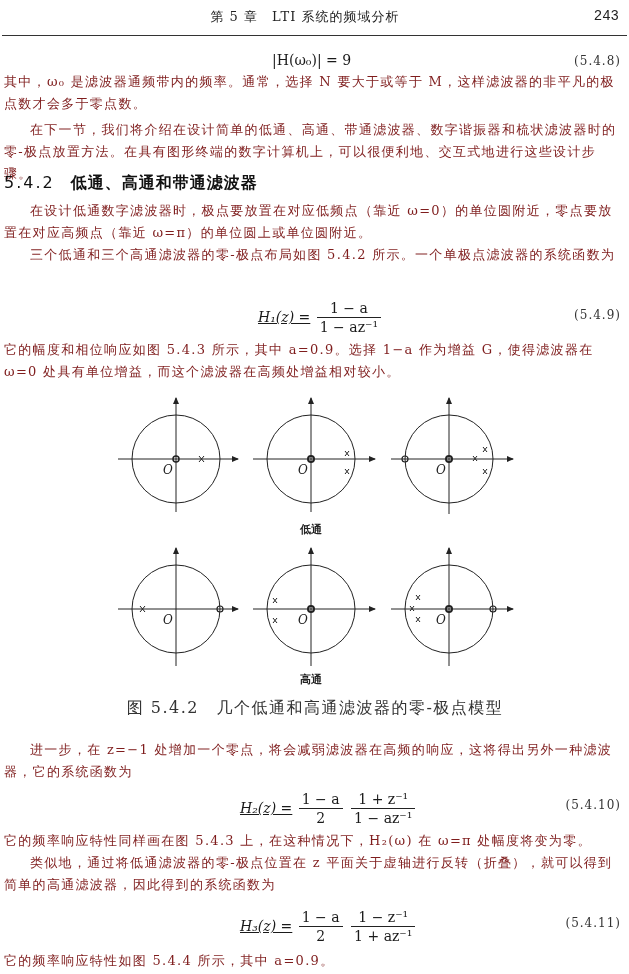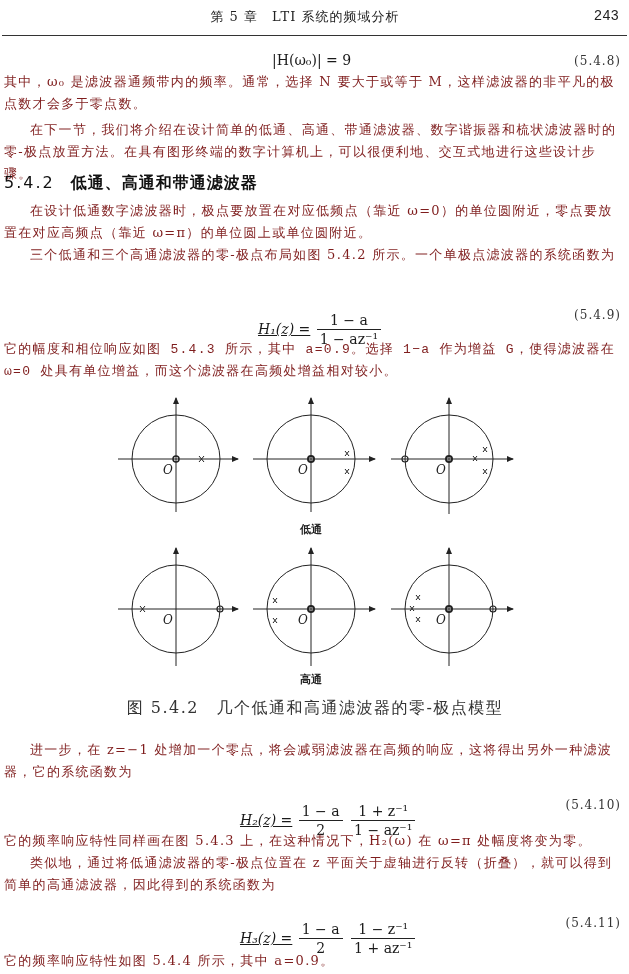--- a/index.html
+++ b/index.html
@@ -17,7 +17,7 @@
   .indent { text-indent: 26px; }
   .section { top: 173px; left: 4px; font-family: "DejaVu Sans", sans-serif; font-size: 16px; font-weight: bold; letter-spacing: 1px; color: #111; }
   .section .num { font-weight: normal; margin-right: 16px; letter-spacing: 2px; }
-  .frac { display: inline-block; vertical-align: middle; text-align: center; margin: 16px 2px; }
+  .frac { display: inline-block; vertical-align: middle; text-align: center; margin: 4px 2px; }
   .frac .n { display: block; padding: 0 3px; border-bottom: 1px solid #222; line-height: 18px; }
   .frac .d { display: block; padding: 0 3px; line-height: 18px; }
   .it { font-style: italic; text-decoration: underline; }

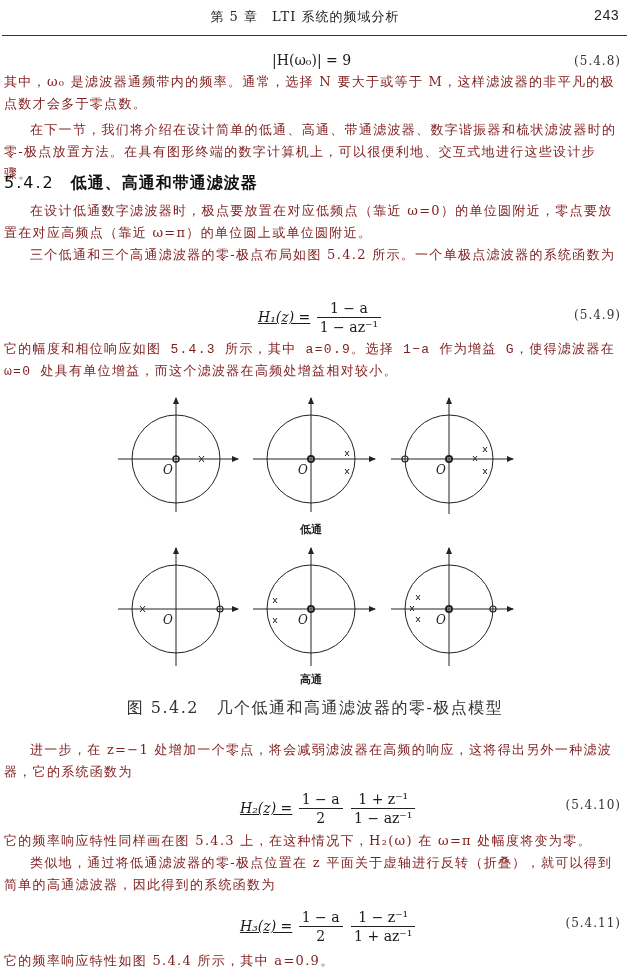--- a/index.html
+++ b/index.html
@@ -54,7 +54,7 @@
 </div>
 <div class="abs eqnum" style="top:308px;">(5.4.9)</div>
 
-<div class="abs para" style="top:339px;font-family:Liberation Mono, monospace;">它的幅度和相位响应如图 5.4.3 所示，其中 a=0.9。选择 1−a 作为增益 G，使得滤波器在 ω=0 处具有单位增益，而这个滤波器在高频处增益相对较小。</div>
+<div class="abs para" style="top:339px;">它的幅度和相位响应如图 5.4.3 所示，其中 a=0.9。选择 1−a 作为增益 G，使得滤波器在 ω=0 处具有单位增益，而这个滤波器在高频处增益相对较小。</div>
 
 <svg class="abs" style="top:392px; left:0;" width="629" height="300" viewBox="0 392 629 300">
   <defs>

